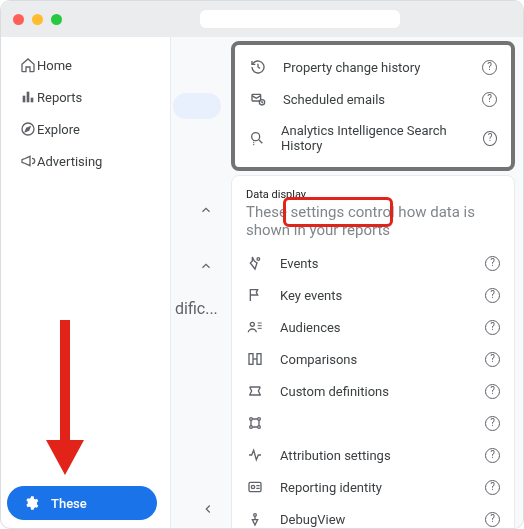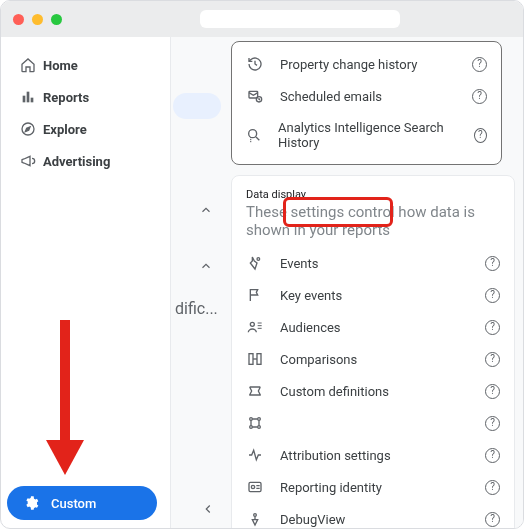--- a/index.html
+++ b/index.html
@@ -45,12 +45,11 @@
 .nav-item {
   display:flex;
   align-items:center;
-  gap: 6px;
+  gap: 0;
   padding: 8px 18px;
   font-size: 13px;
   color:#3c4043;
   cursor:pointer;
-  font-weight:bold;
 }
 .nav-item .nicon { width:18px; display:flex; align-items:center; justify-content:center; color:#5f6368;}
 .admin-btn {

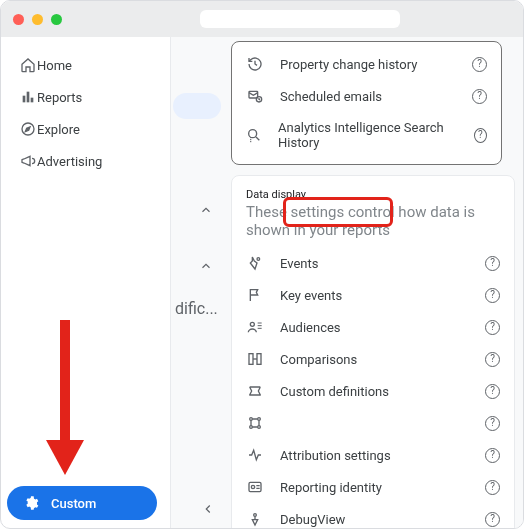--- a/index.html
+++ b/index.html
@@ -112,9 +112,9 @@
   position:absolute;
   top: 4px;
   left: 60px;
-  right: 21px;
+  right: 8px;
   background:#fff;
-  border:1px solid #737373;
+  border:4px solid #737373;
   border-radius:8px;
   padding: 6px 0;
 }

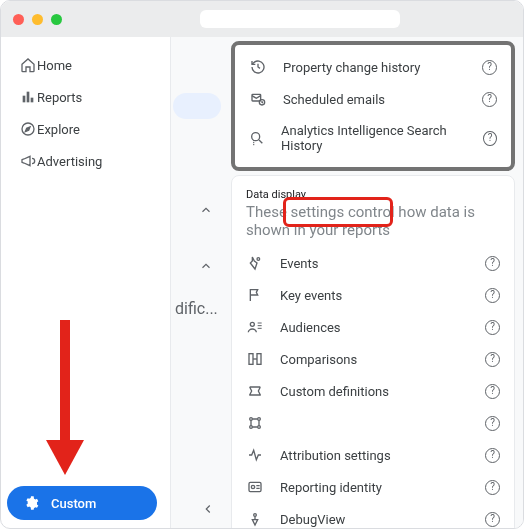--- a/index.html
+++ b/index.html
@@ -207,7 +207,7 @@
               <path d="M12 8a4 4 0 1 0 0 8 4 4 0 0 0 0-8zm9 4a7 7 0 0 0-.1-1.2l2.1-1.6-2-3.4-2.5 1a7 7 0 0 0-2-1.2L16 2h-4l-.5 2.6a7 7 0 0 0-2 1.2l-2.5-1-2 3.4 2.1 1.6A7 7 0 0 0 7 12c0 .4 0 .8.1 1.2L5 14.8l2 3.4 2.5-1a7 7 0 0 0 2 1.2L12 22h4l.5-2.6a7 7 0 0 0 2-1.2l2.5 1 2-3.4-2.1-1.6c.1-.4.1-.8.1-1.2z"></path>
             </svg>
         </span>
-        <span>Custom</span>
+        <span>These</span>
       </div>
     </div>
 

